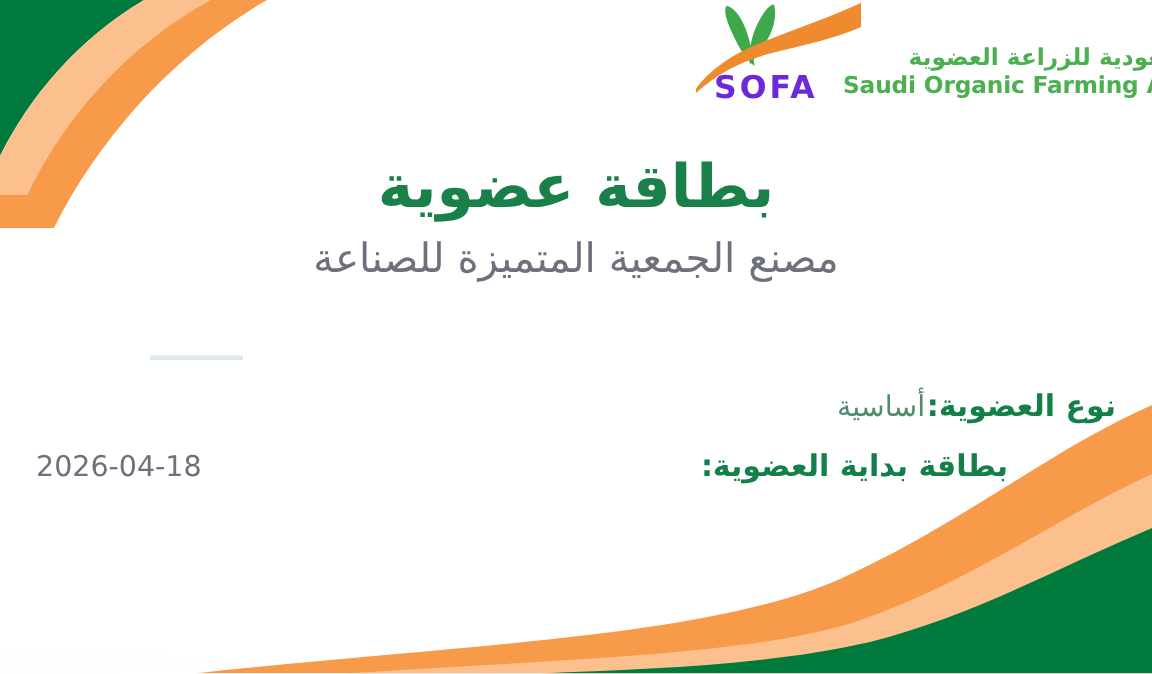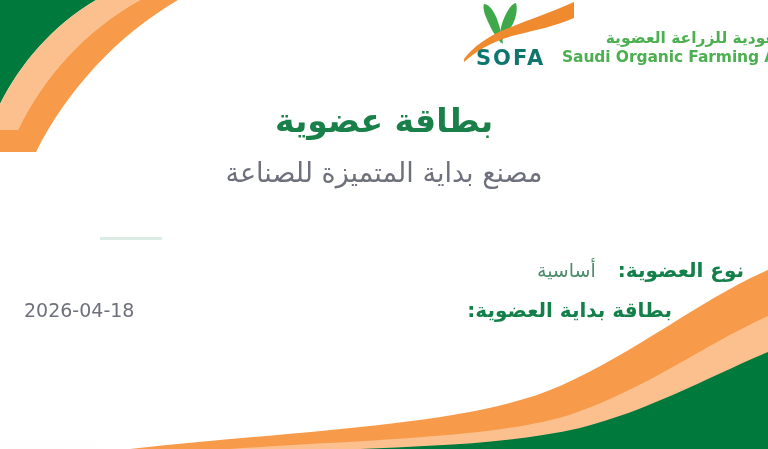--- a/index.html
+++ b/index.html
@@ -51,7 +51,7 @@
     font-size: 21px;
     font-weight: 700;
     letter-spacing: 2px;
-    color: #0f766e;
+    color: #6d28d9;
     line-height: 1;
   }
   #logo-text {

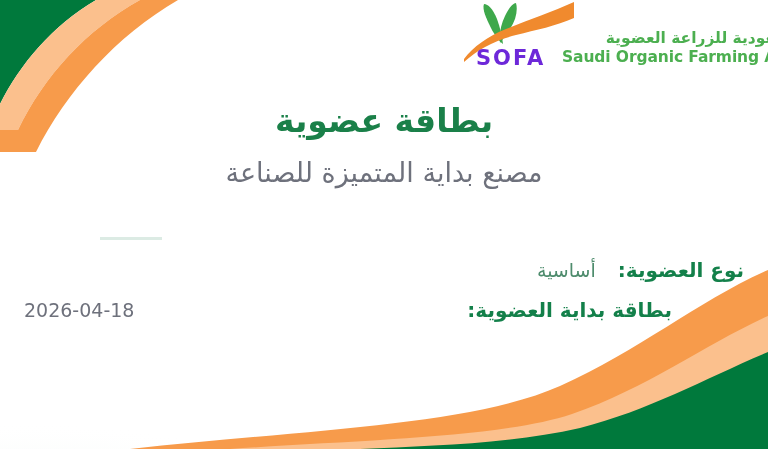--- a/index.html
+++ b/index.html
@@ -88,7 +88,7 @@
     top: 100px;
     text-align: center;
     font-family: "DejaVu Sans", "Liberation Sans", sans-serif;
-    font-size: 33px;
+    font-size: 40px;
     font-weight: 700;
     color: #1A8049;
     direction: rtl;

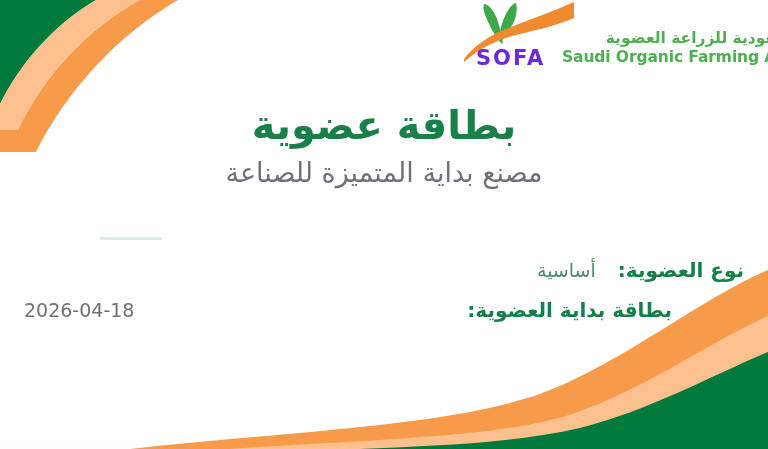--- a/index.html
+++ b/index.html
@@ -213,7 +213,7 @@
 
   <div id="title">بطاقة عضوية</div>
 
-  <div id="subtitle">مصنع بداية المتميزة للصناعة</div>
+  <div id="subtitle">مصنع الجمعية المتميزة للصناعة</div>
 
   <div id="faint-rule"></div>
 

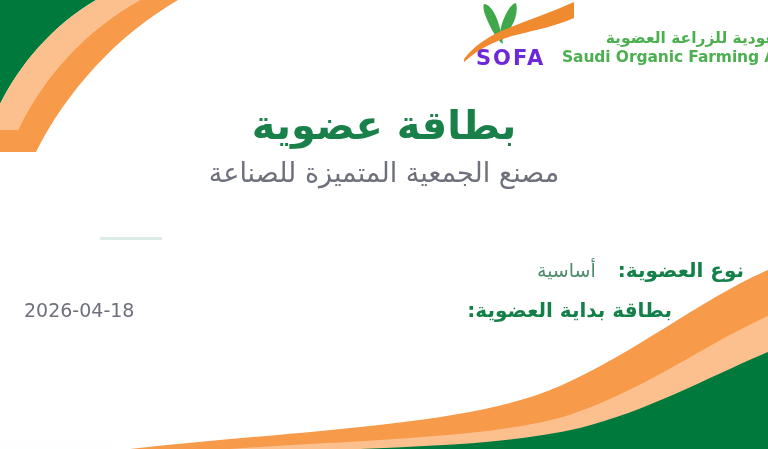--- a/index.html
+++ b/index.html
@@ -159,7 +159,7 @@
     font-size: 19px;
     font-weight: 400;
     color: #6E717C;
-    margin-right: 22px;
+    margin-right: 1px;
     direction: ltr;
     unicode-bidi: isolate;
   }

